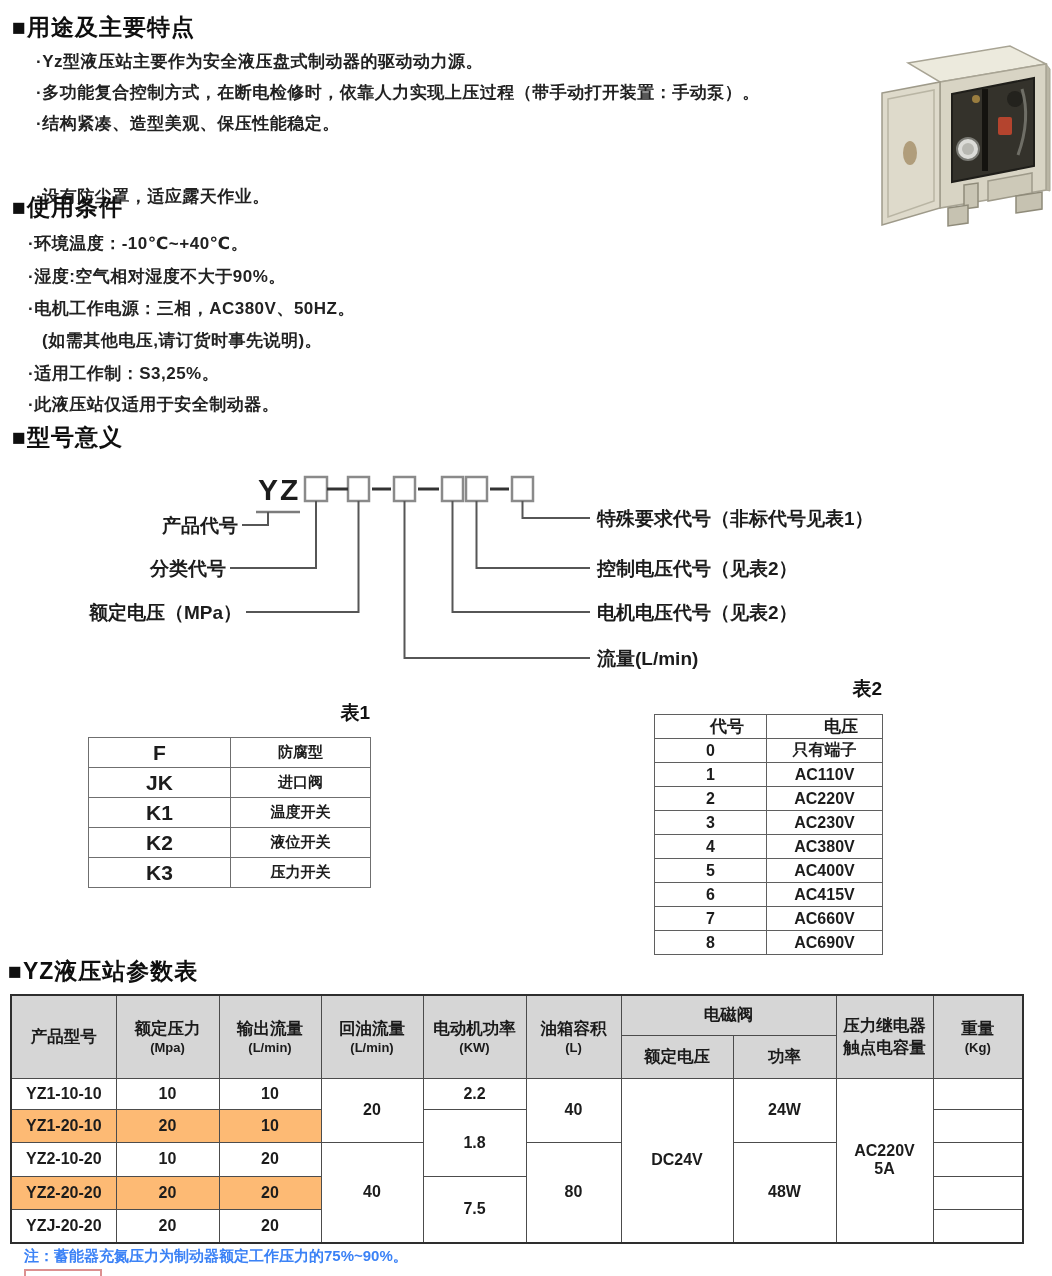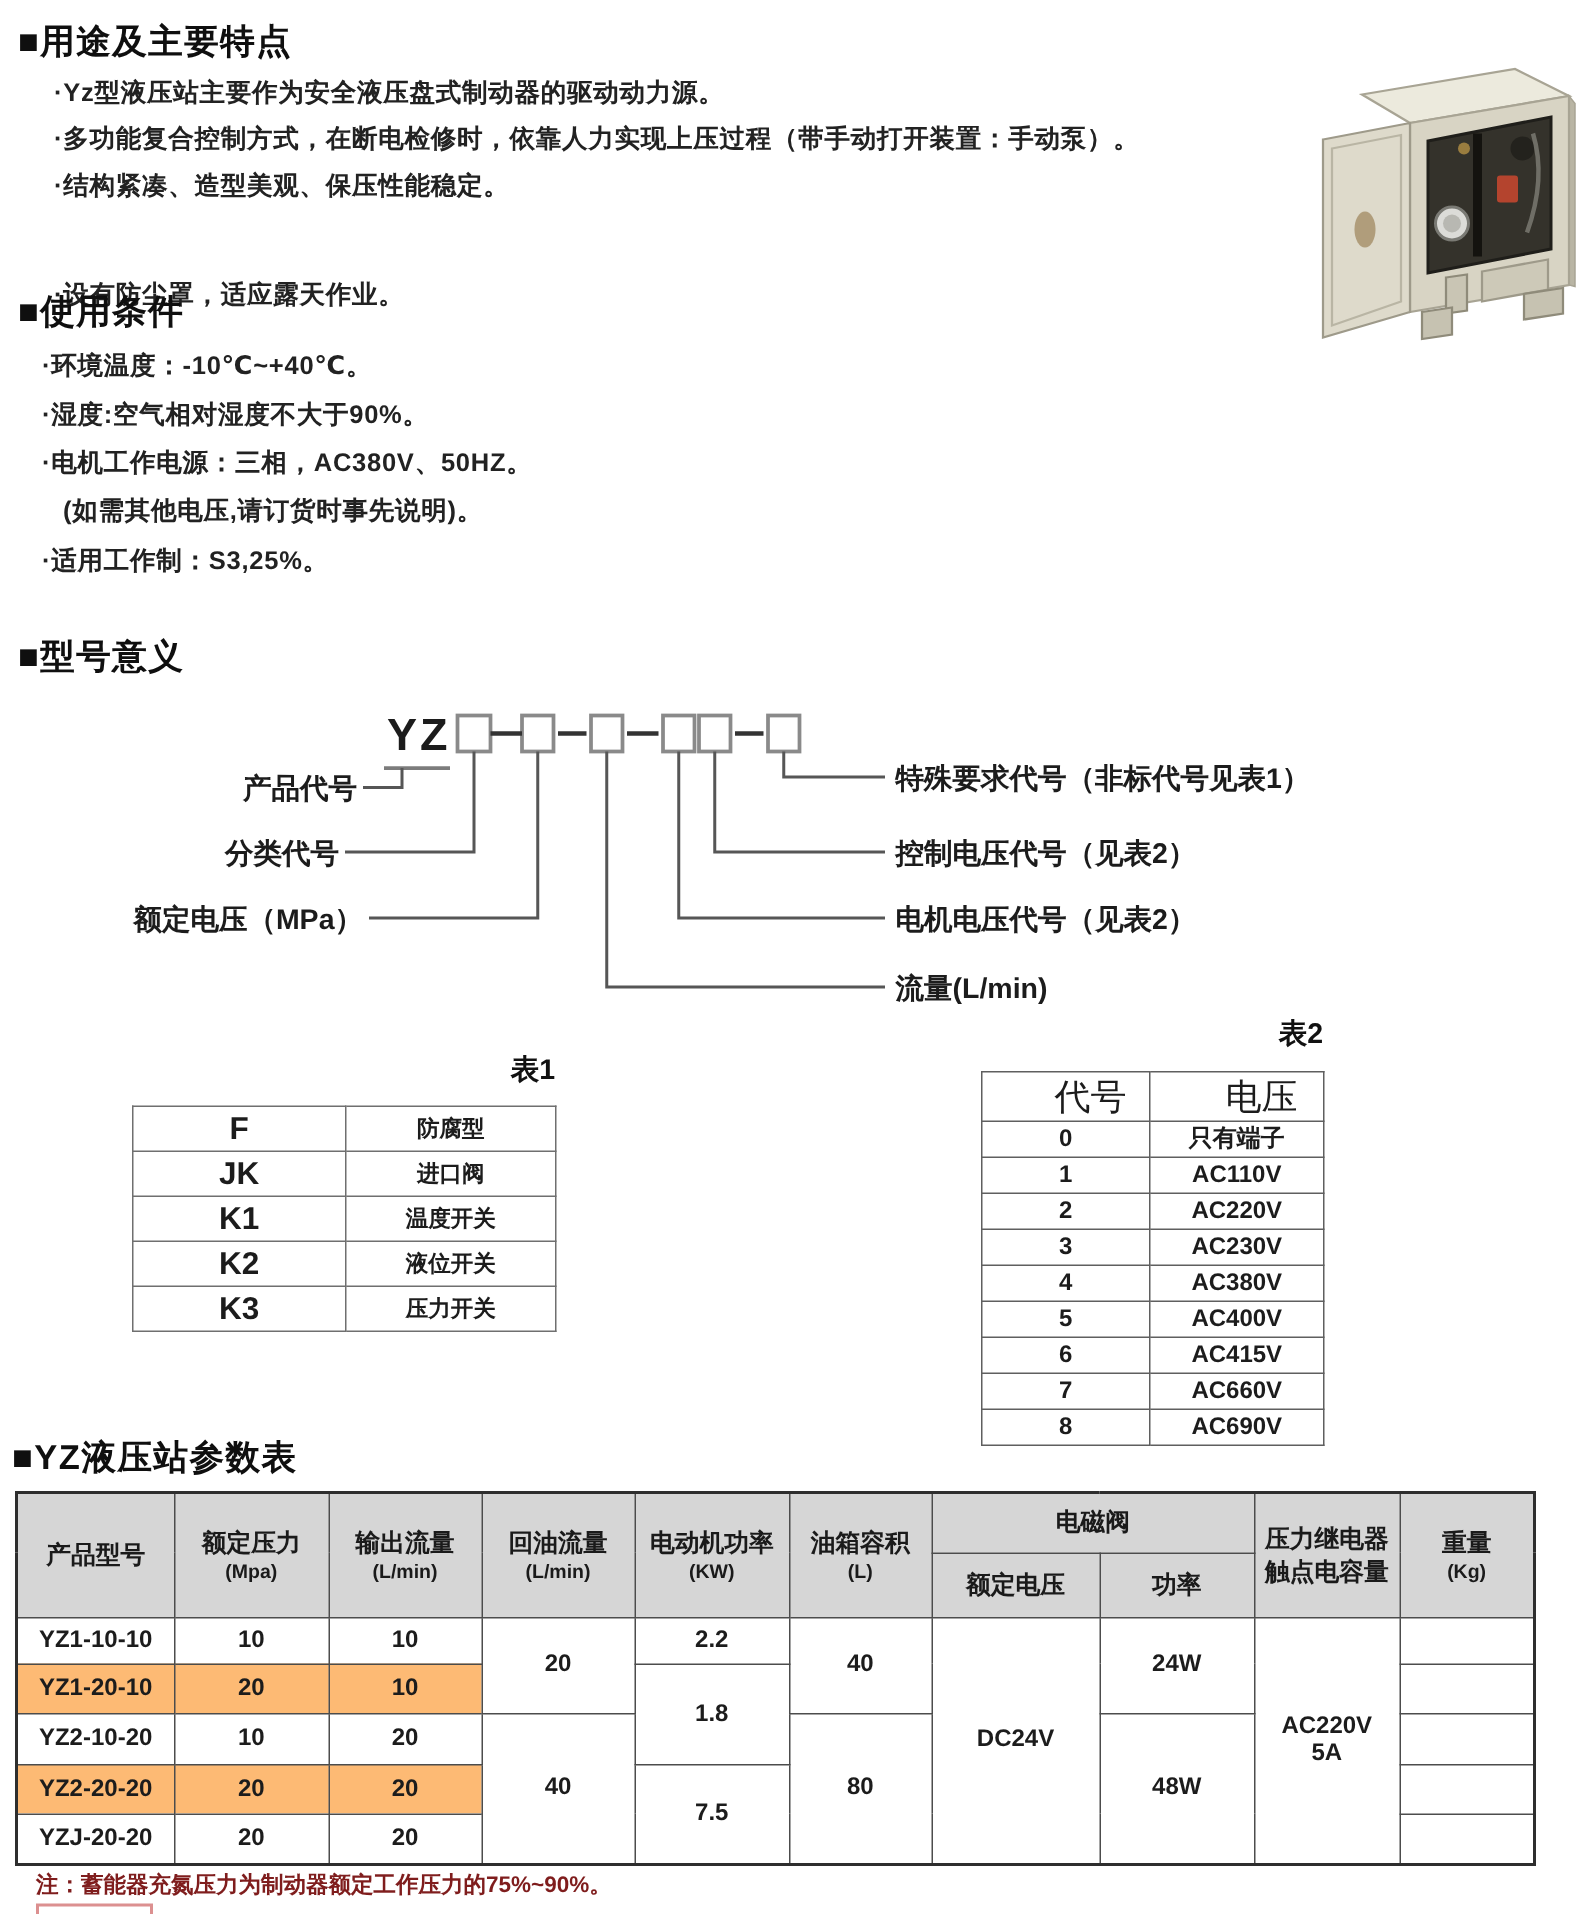--- a/index.html
+++ b/index.html
@@ -88,6 +88,7 @@
   <div class="abs cond" style="left:28px; top:297px;">·电机工作电源：三相，AC380V、50HZ。</div>
   <div class="abs cond" style="left:42px; top:329px;">(如需其他电压,请订货时事先说明)。</div>
   <div class="abs cond" style="left:28px; top:362px;">·适用工作制：S3,25%。</div>
+  <div class="abs cond" style="left:28px; top:393px;">·此液压站仅适用于安全制动器。</div>
 
   <div class="abs h1" style="left:12px; top:422px;">■型号意义</div>
 

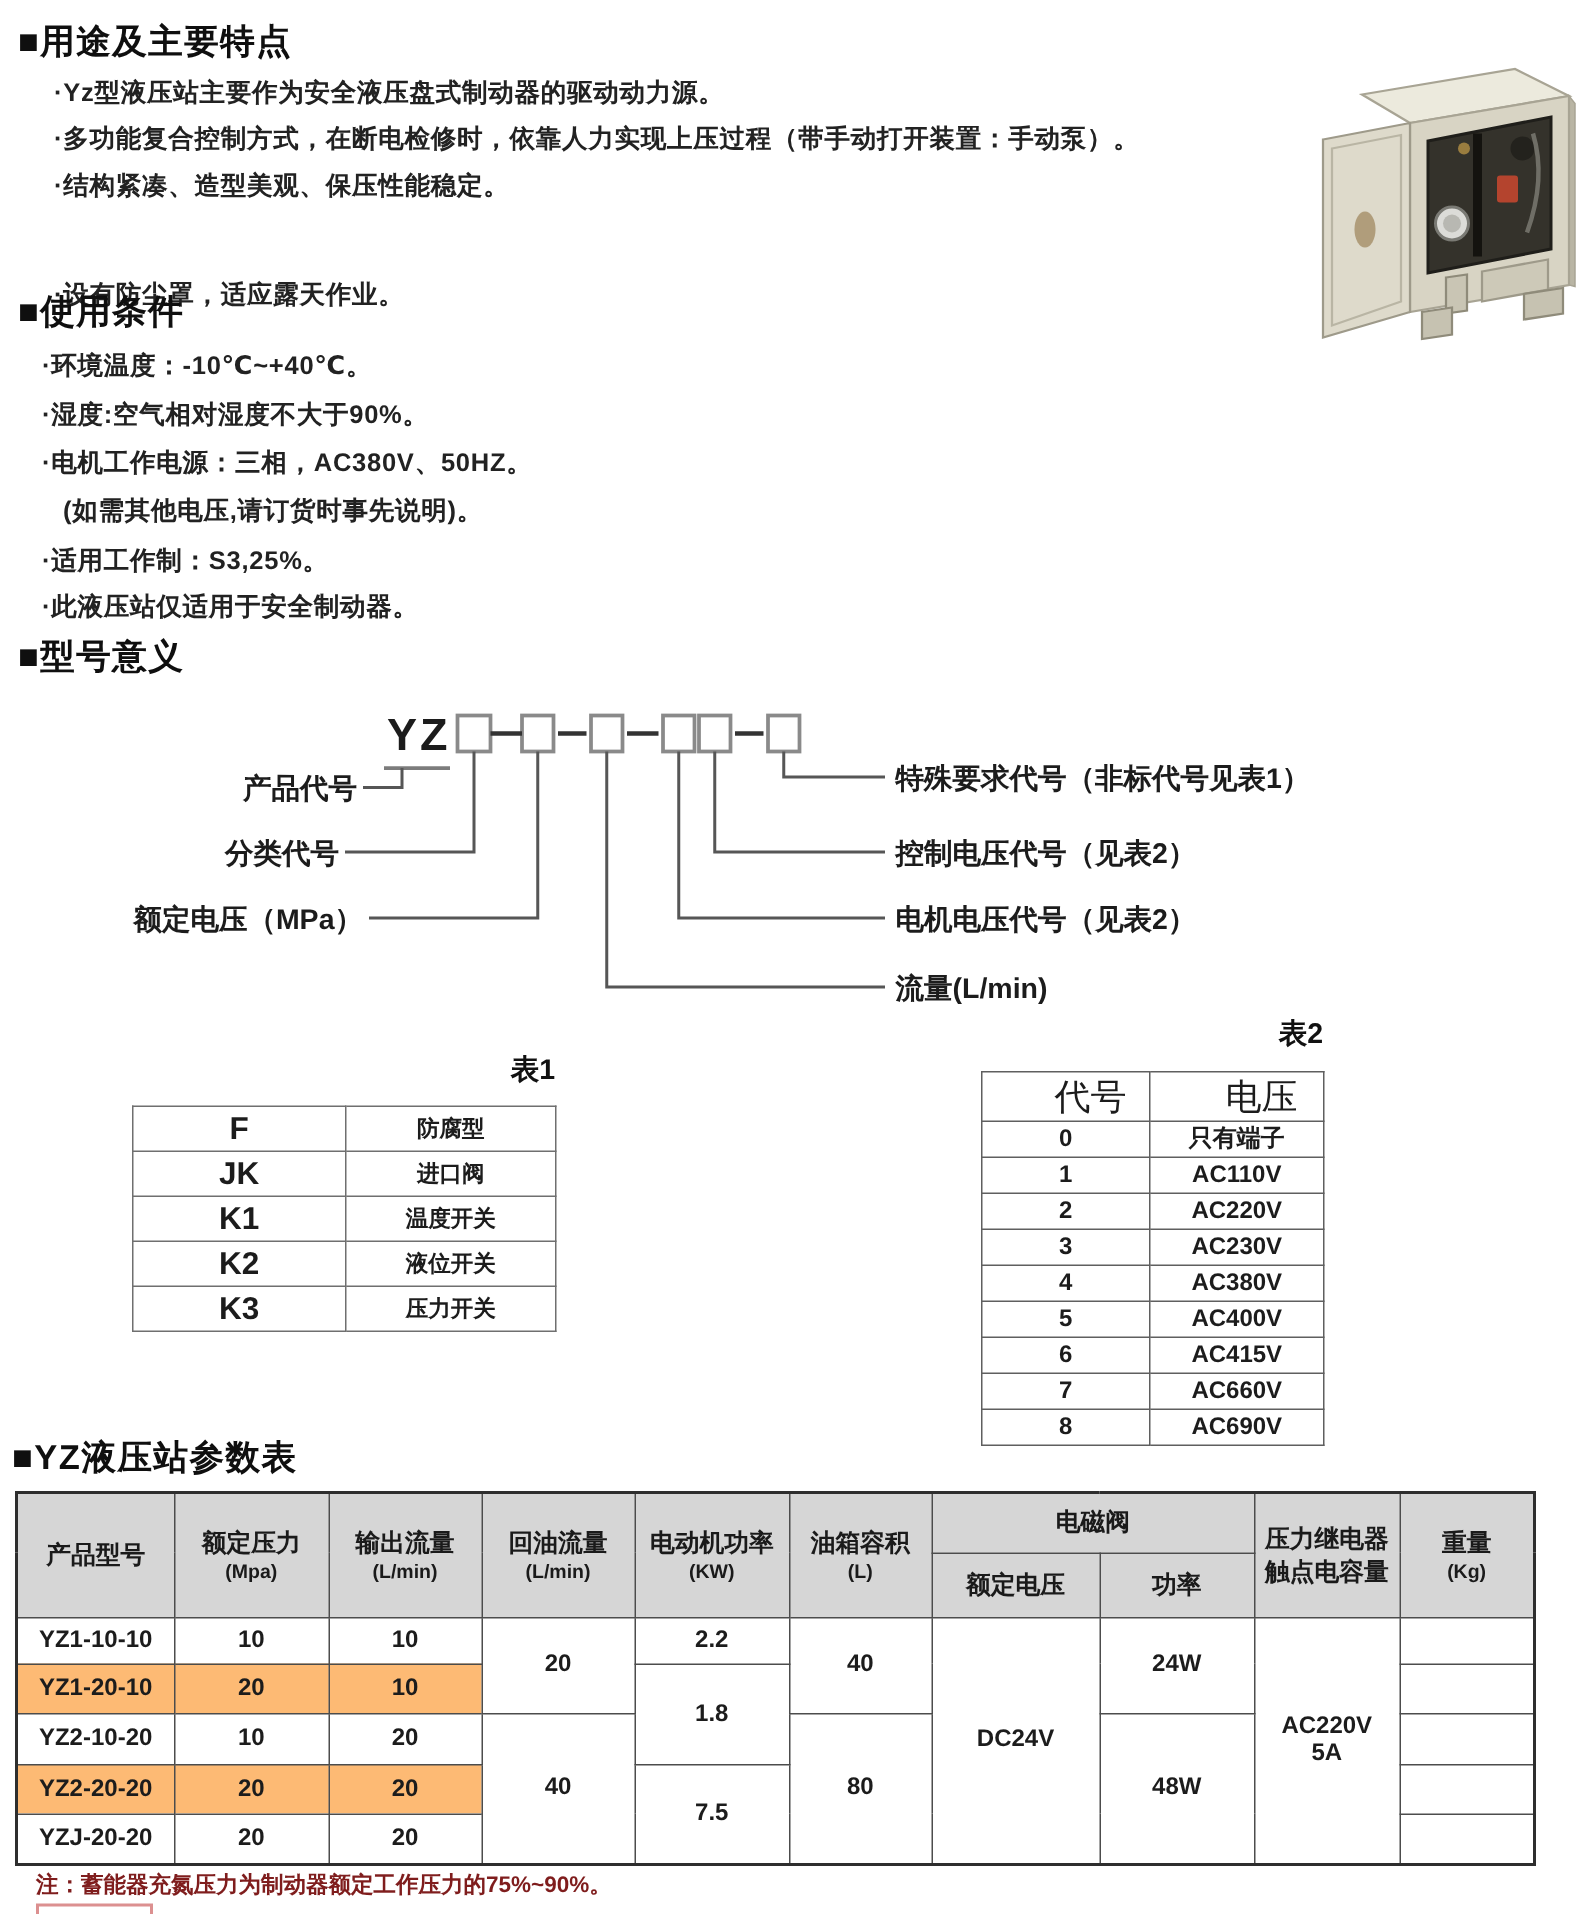--- a/index.html
+++ b/index.html
@@ -24,7 +24,7 @@
   
   #t2 { border-collapse:collapse; table-layout:fixed; width:228px; }
   #t2 th, #t2 td { border:1.5px solid #5f5f5f; text-align:center; vertical-align:middle; height:24px; background:#fff; }
-  #t2 th { font-size:24px; font-weight:400;padding-left:33px; }
+  #t2 th { font-size:17px; font-weight:700;padding-left:33px; }
   #t2 td { font-size:16px; font-weight:700; }
 
   

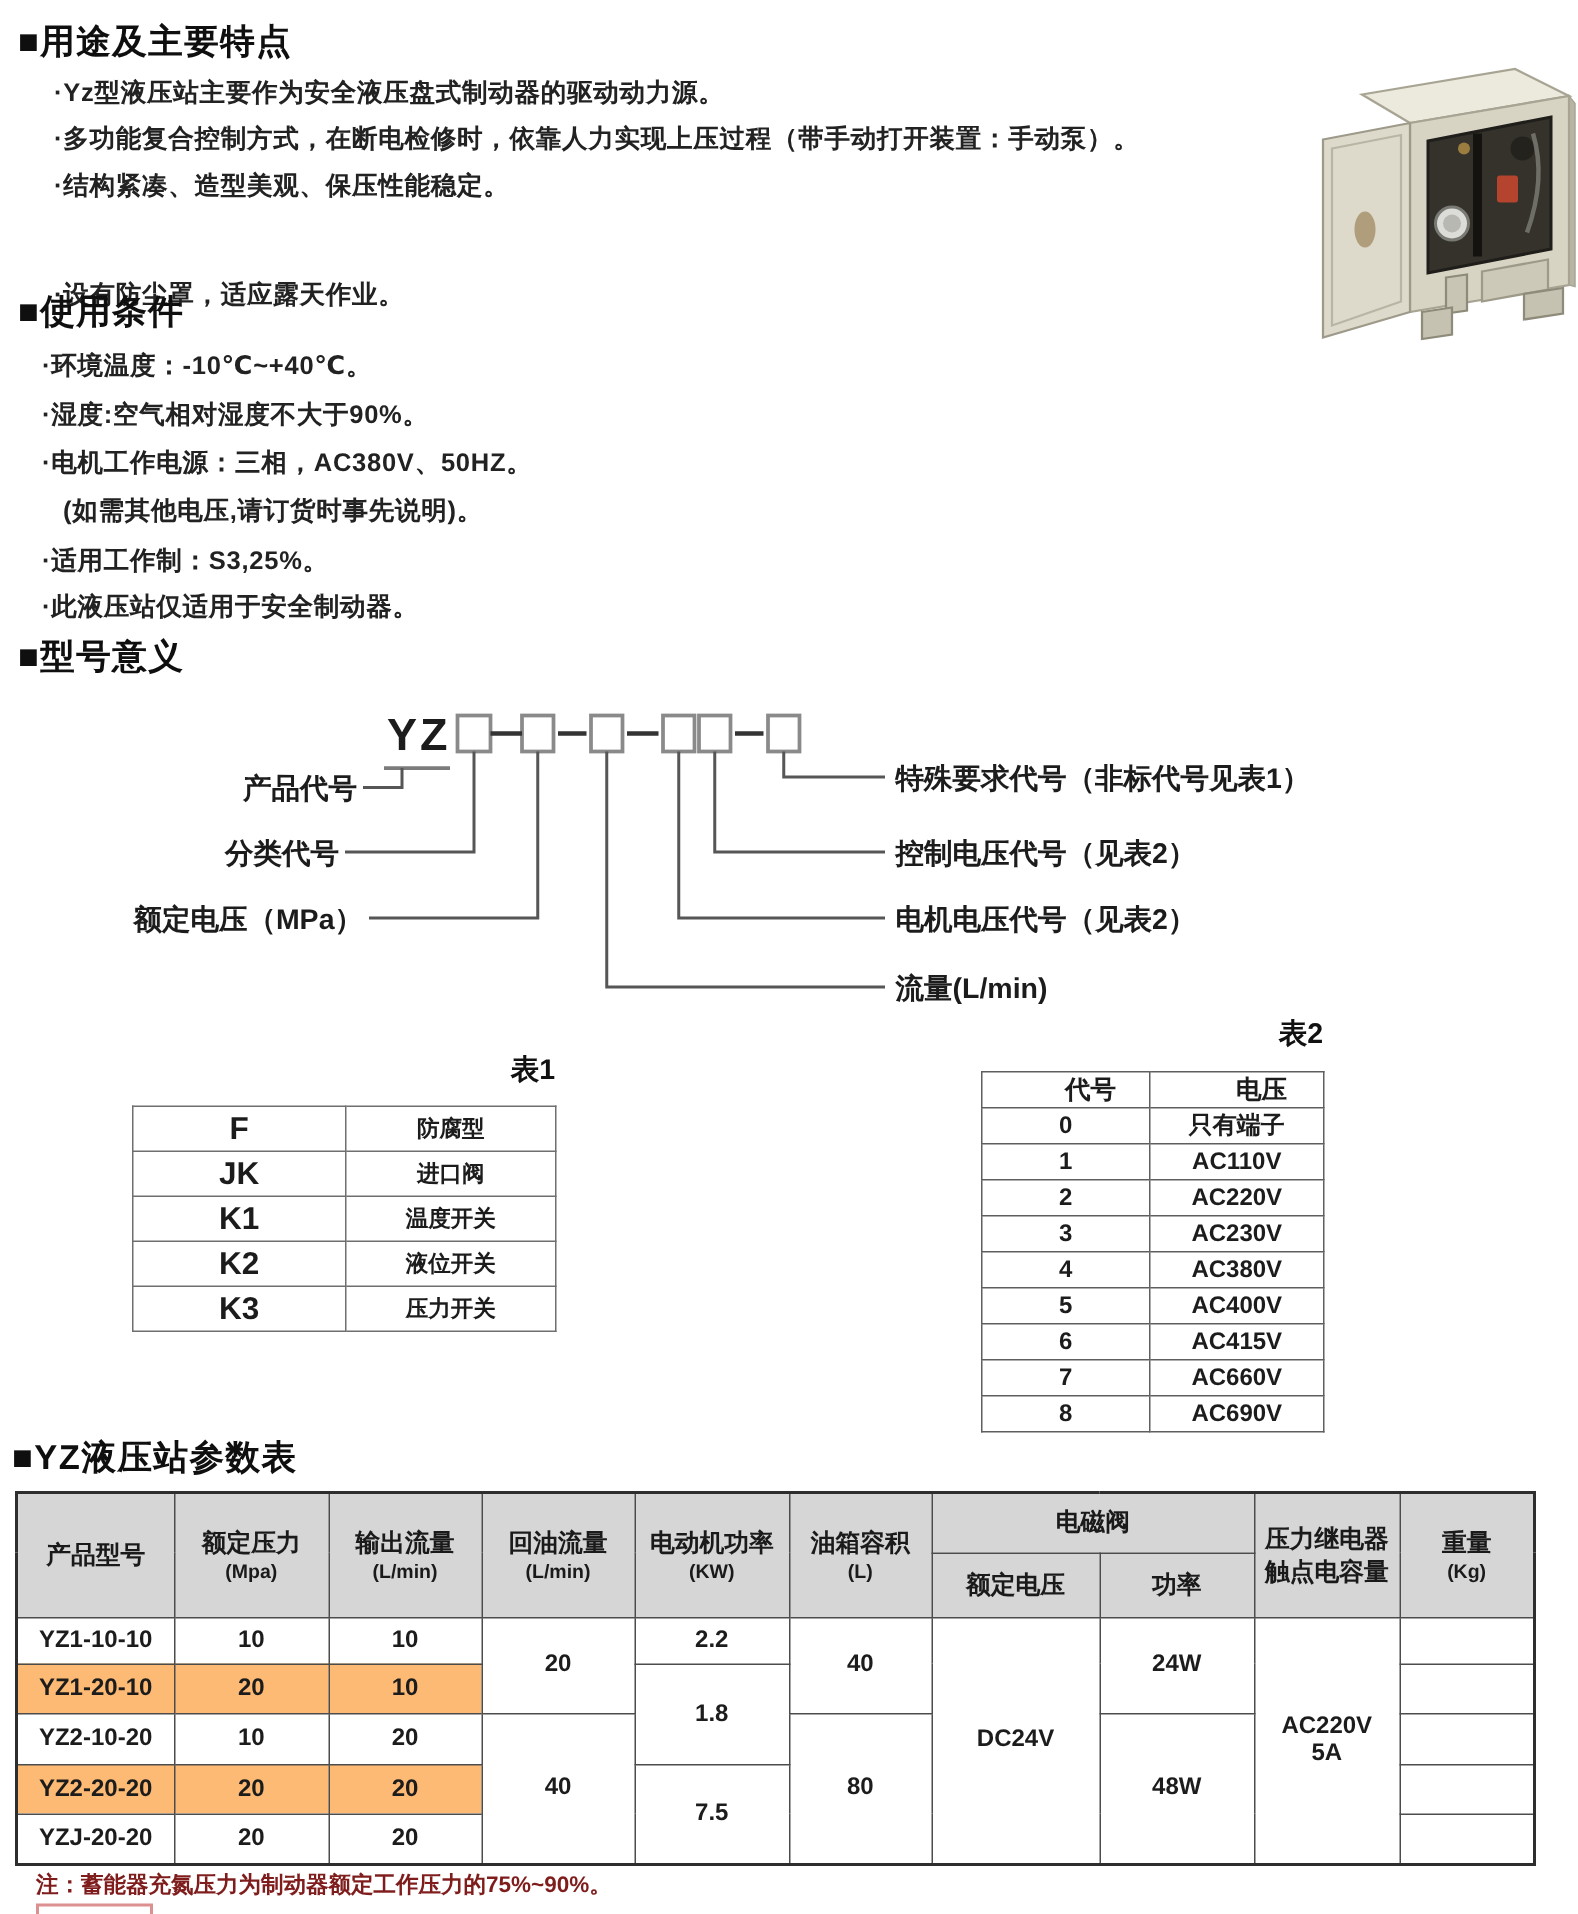--- a/index.html
+++ b/index.html
@@ -37,7 +37,7 @@
   #pt td.shaded { background:#fdba74; }
   #pt td .line2 { display:block; }
 
-  .note { font-size:15px; font-weight:700; color:#7f1d1d; white-space:nowrap; }
+  .note { font-size:15px; font-weight:700; color:#3b82f6; white-space:nowrap; }
   #red-partial { border:2px solid #dc9090; background:#fff; }
 
   svg text { font-family:"Liberation Sans","DejaVu Sans",sans-serif; fill:#1c1c1c; }

